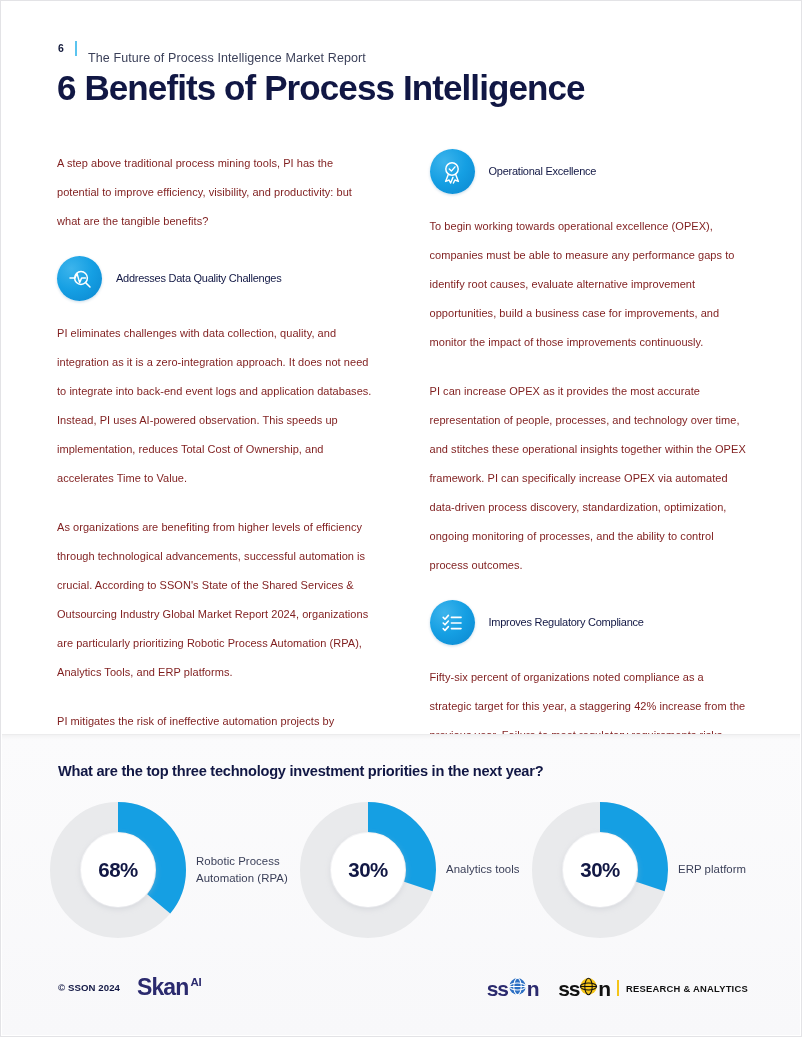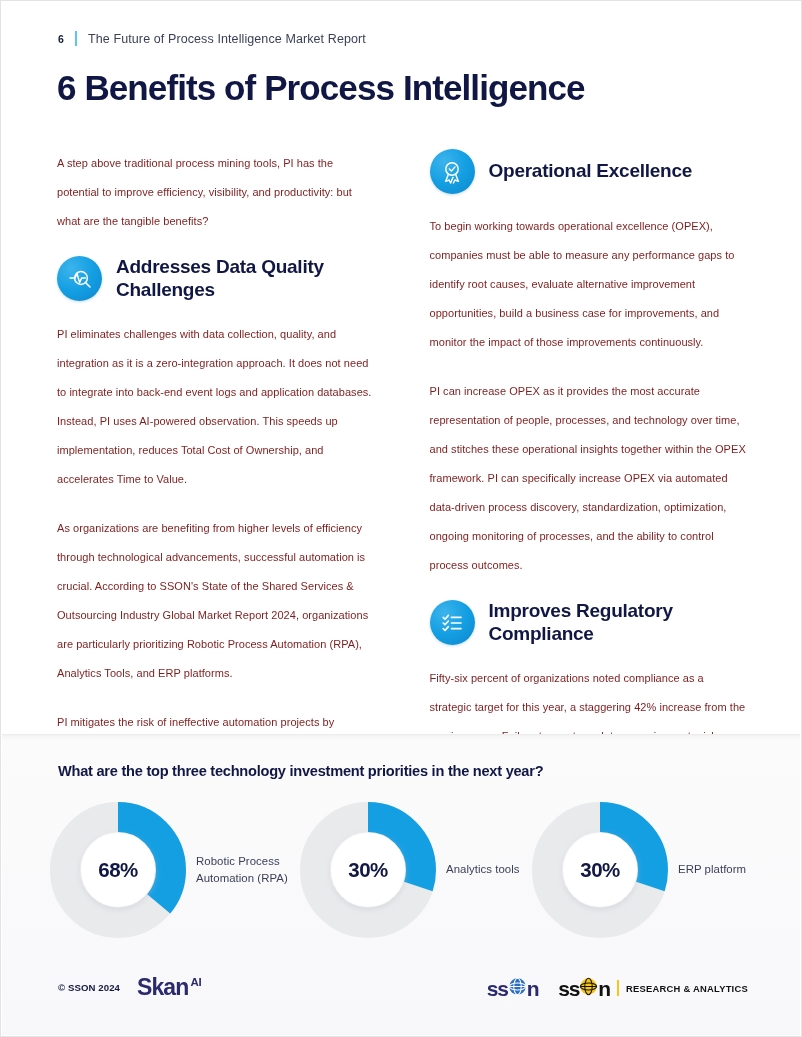--- a/index.html
+++ b/index.html
@@ -44,6 +44,7 @@
     font-size: 12.5px;
     color: #3a3f58;
     letter-spacing: 0.1px;
+    margin-top: 20px;
   }
 
   

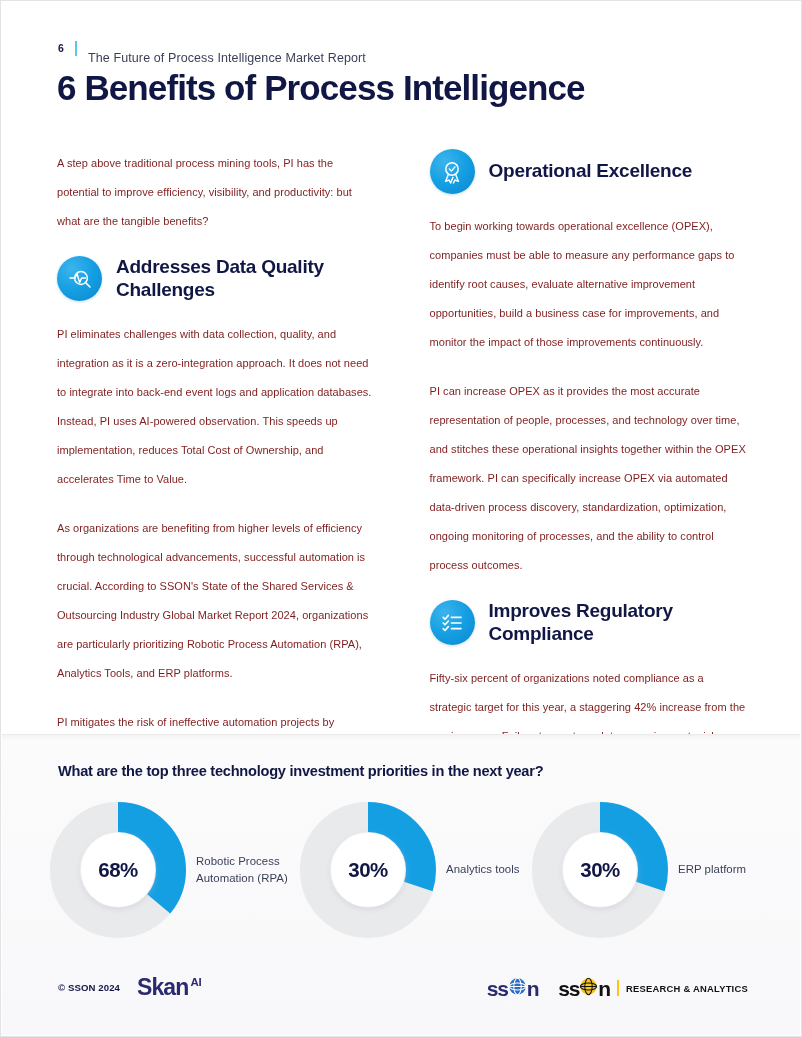--- a/index.html
+++ b/index.html
@@ -103,8 +103,8 @@
   .sec-icon svg { display: block; }
 
   .sec-title {
-    font-size: 19px;
-    font-weight: bold;
+    font-size: 11px;
+    font-weight: normal;
     color: #111744;
     letter-spacing: -0.25px;
     line-height: 1.2;

